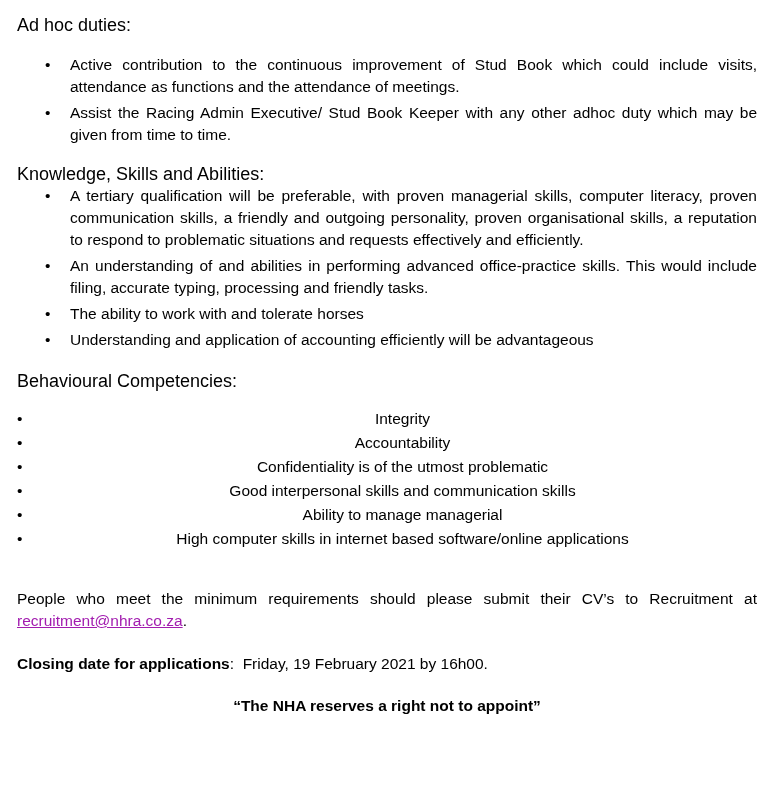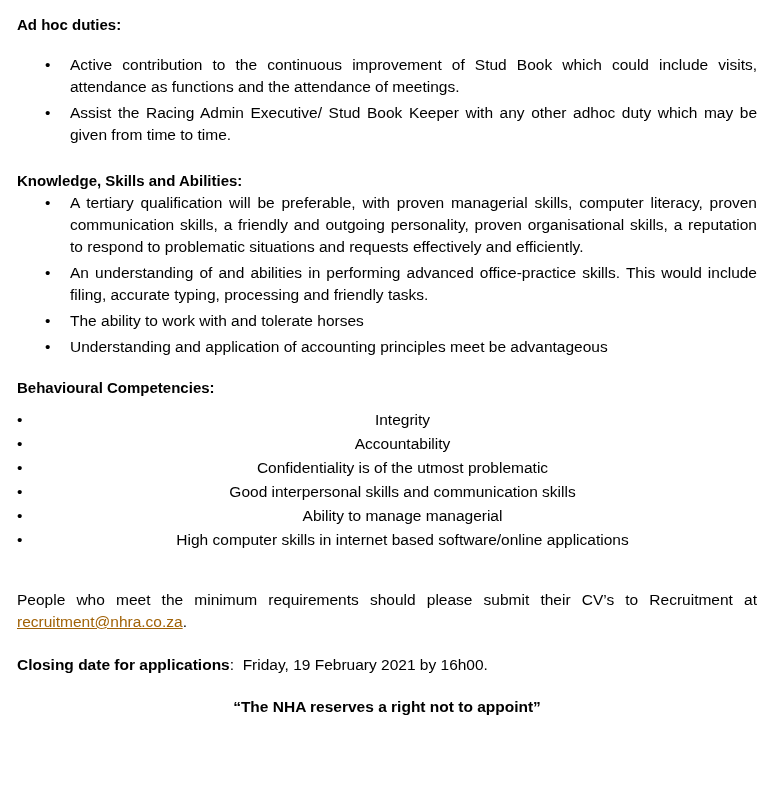--- a/index.html
+++ b/index.html
@@ -21,8 +21,8 @@
     overflow: hidden;
   }
   .heading {
-    font-size: 15px;
-    font-weight: bold;
+    font-size: 18px;
+    font-weight: normal;
     margin: 0;
     line-height: 22px;
   }

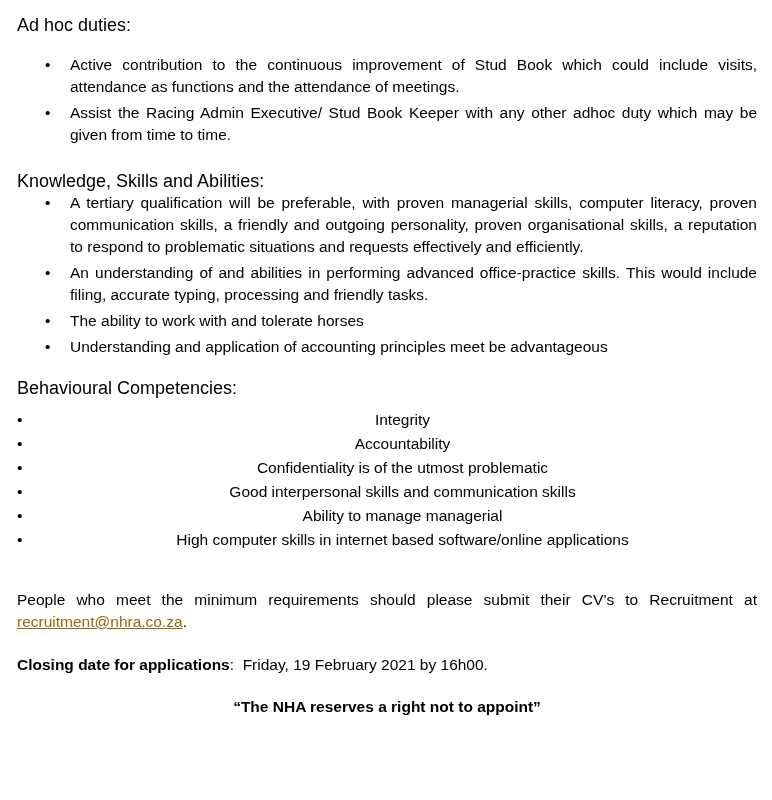--- a/index.html
+++ b/index.html
@@ -27,7 +27,7 @@
     line-height: 22px;
   }
   .heading.h-adhoc   { margin-bottom: 18px; }
-  .heading.h-ksa     { margin-top: 24px; margin-bottom: 0; }
+  .heading.h-ksa     { margin-top: 17px; margin-bottom: 0; }
   .heading.h-behav   { margin-top: 19px; margin-bottom: 10px; }
 
   ul.list {

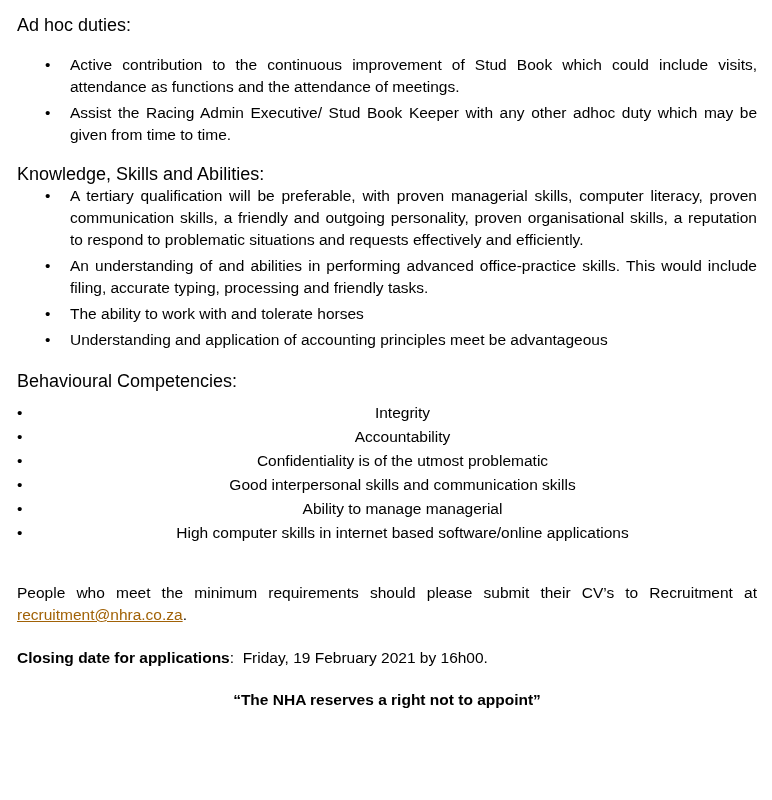--- a/index.html
+++ b/index.html
@@ -101,7 +101,7 @@
     <li>A tertiary qualification will be preferable, with proven managerial skills, computer literacy, proven communication skills, a friendly and outgoing personality, proven organisational skills, a reputation to respond to problematic situations and requests effectively and efficiently.</li>
     <li>An understanding of and abilities in performing advanced office-practice skills. This would include filing, accurate typing, processing and friendly tasks.</li>
     <li>The ability to work with and tolerate horses</li>
-    <li>Understanding and application of accounting principles meet be advantageous</li>
+    <li>Understanding and application of accounting efficiently will be advantageous</li>
   </ul>
 
   <h2 class="heading h-behav">Behavioural Competencies:</h2>

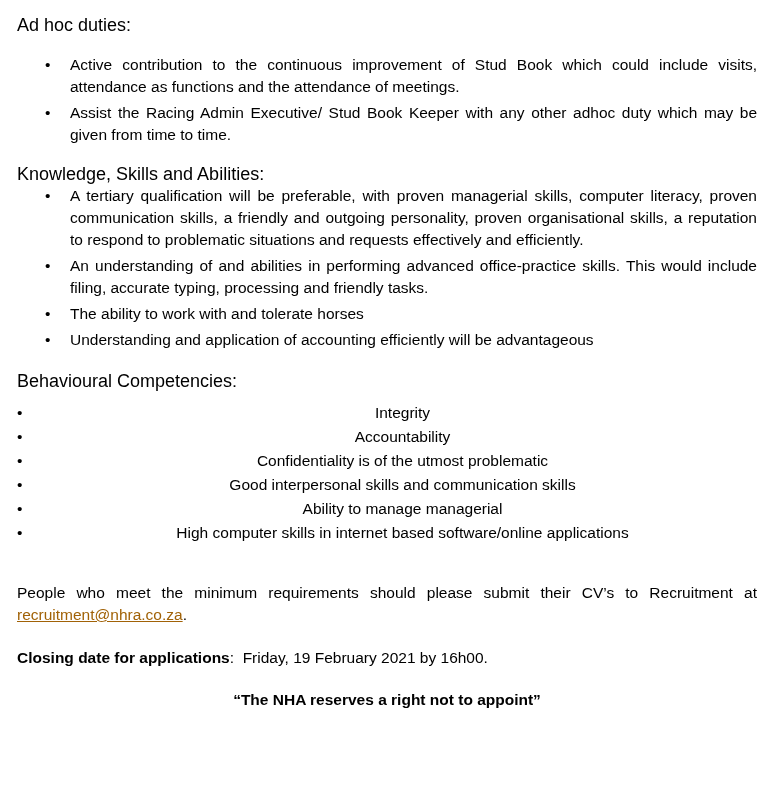--- a/index.html
+++ b/index.html
@@ -28,7 +28,7 @@
   }
   .heading.h-adhoc   { margin-bottom: 18px; }
   .heading.h-ksa     { margin-top: 17px; margin-bottom: 0; }
-  .heading.h-behav   { margin-top: 19px; margin-bottom: 10px; }
+  .heading.h-behav   { margin-top: 19px; margin-bottom: 16px; }
 
   ul.list {
     list-style: none;

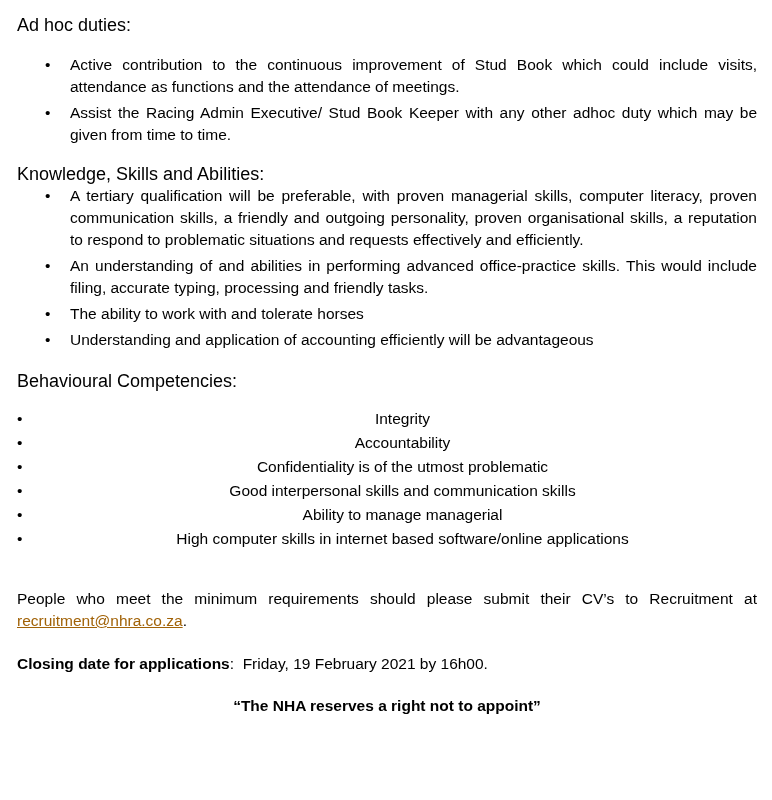--- a/index.html
+++ b/index.html
@@ -68,7 +68,7 @@
     text-align: justify;
   }
   .email-link {
-    color: #a16207;
+    color: #a21caf;
     text-decoration: underline;
     cursor: pointer;
   }

